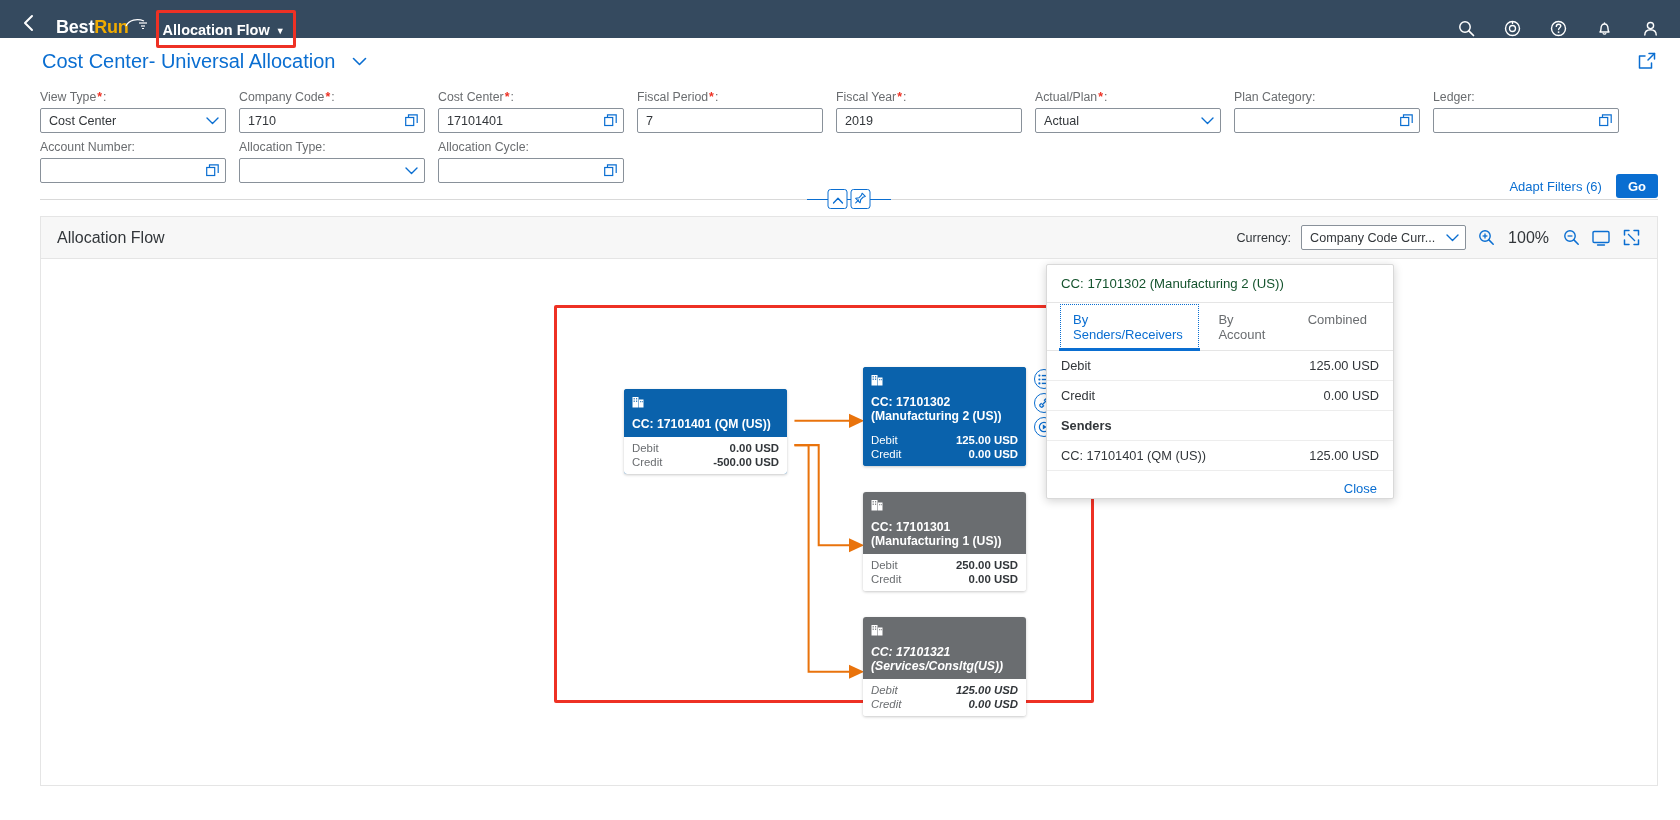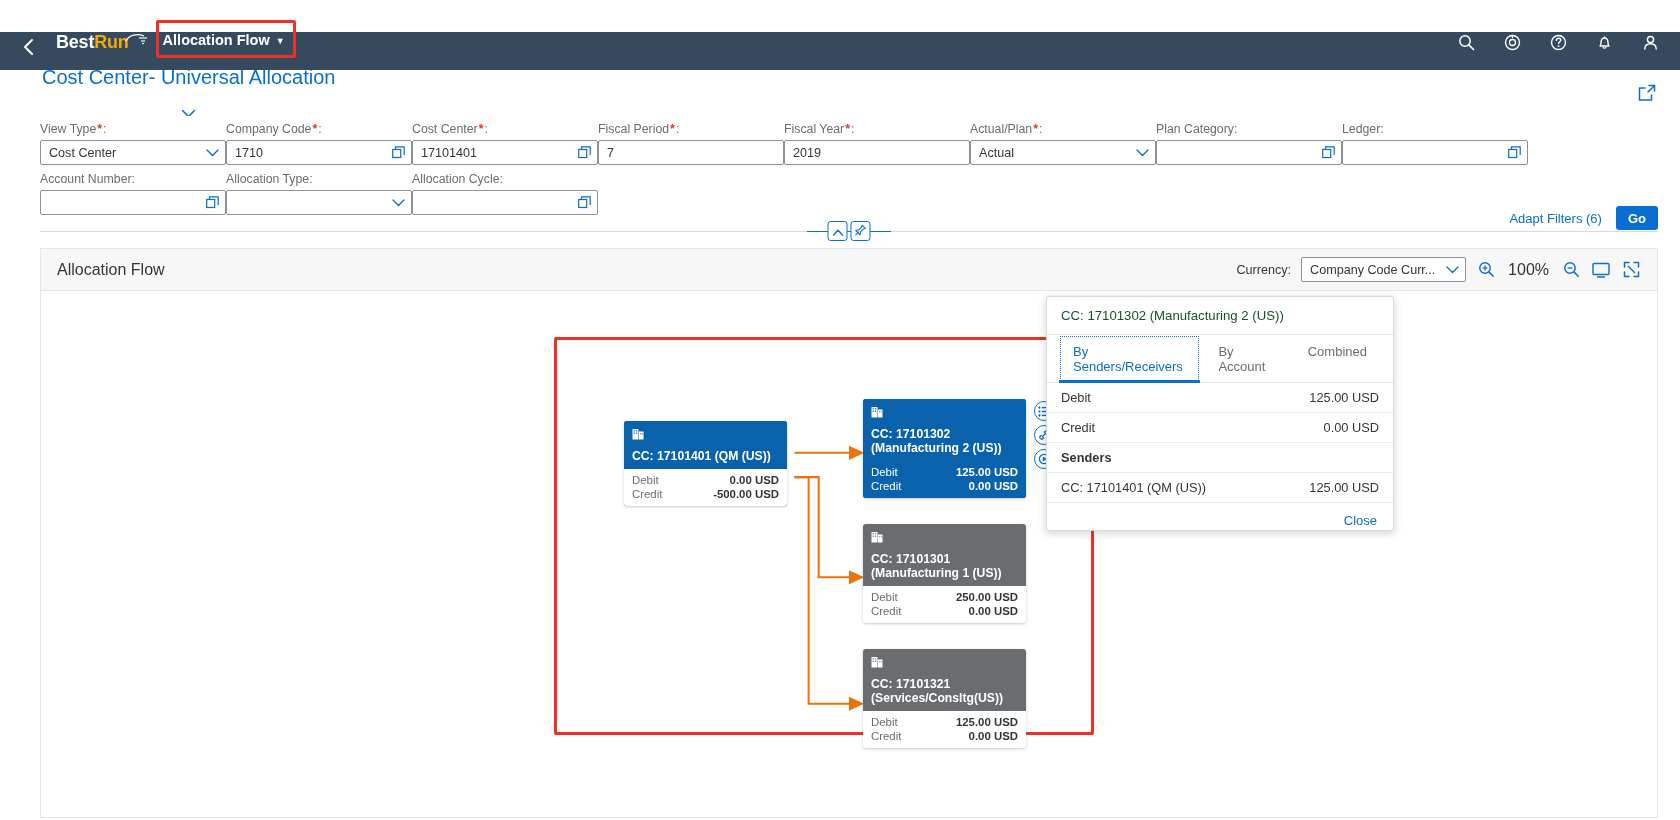--- a/index.html
+++ b/index.html
@@ -16,10 +16,9 @@
     height: 38px;
     background: #354a5f;
     display: flex;
-    align-items: flex-start;
+    align-items: flex-end;
     padding: 0 14px;
     position: relative;
-    margin-top: 32px;
   }
   .back-chevron {
     width: 30px; height: 30px;

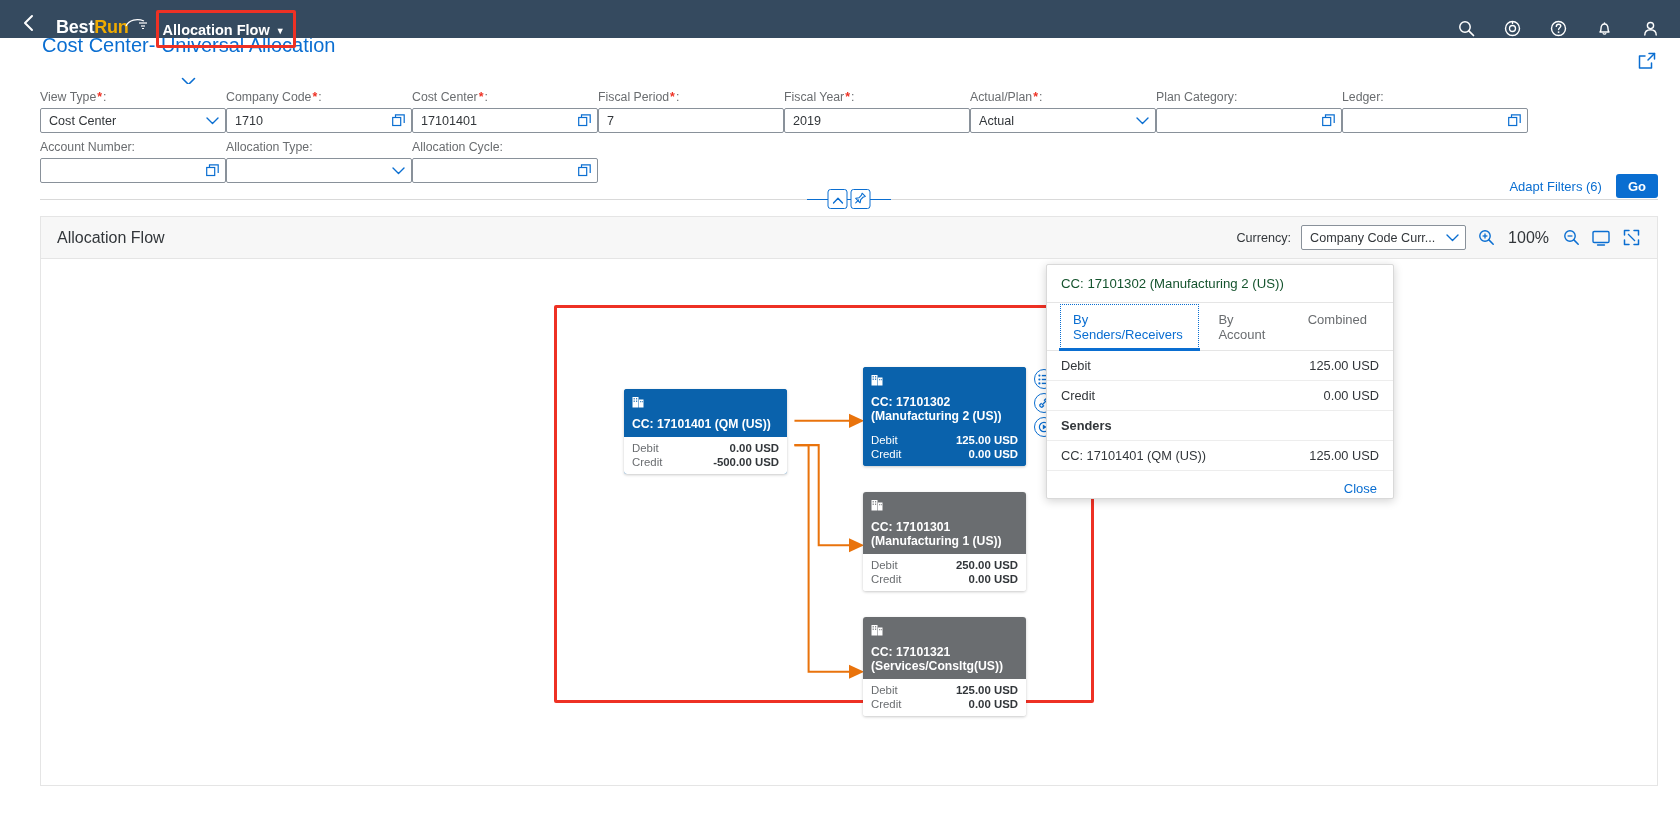--- a/index.html
+++ b/index.html
@@ -89,7 +89,6 @@
     font-size: 20px;
     display: flex; align-items: center; gap: 17px;
     cursor: pointer;
-    flex-direction: column;
   }
   .page-title .caret-dn { font-size: 13px; color:#0a6ed1; }
   .share-btn {

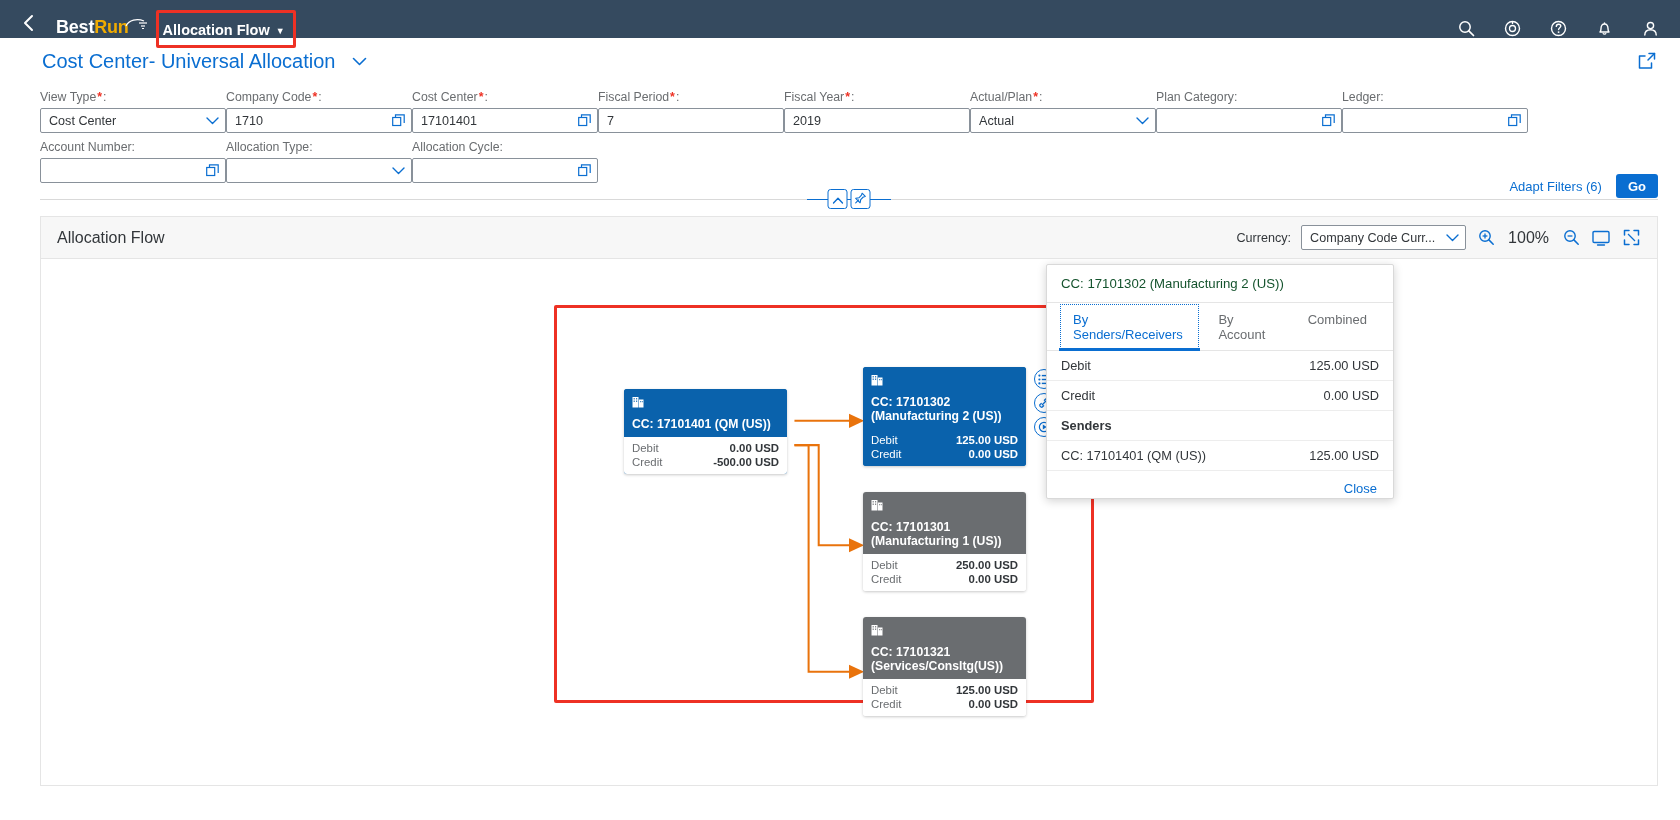--- a/index.html
+++ b/index.html
@@ -106,6 +106,7 @@
   }
   .filter-row {
     display: flex;
+    gap: 13px;
     margin-bottom: 7px;
   }
   .filter-field { width: 186px; flex: 0 0 186px; }

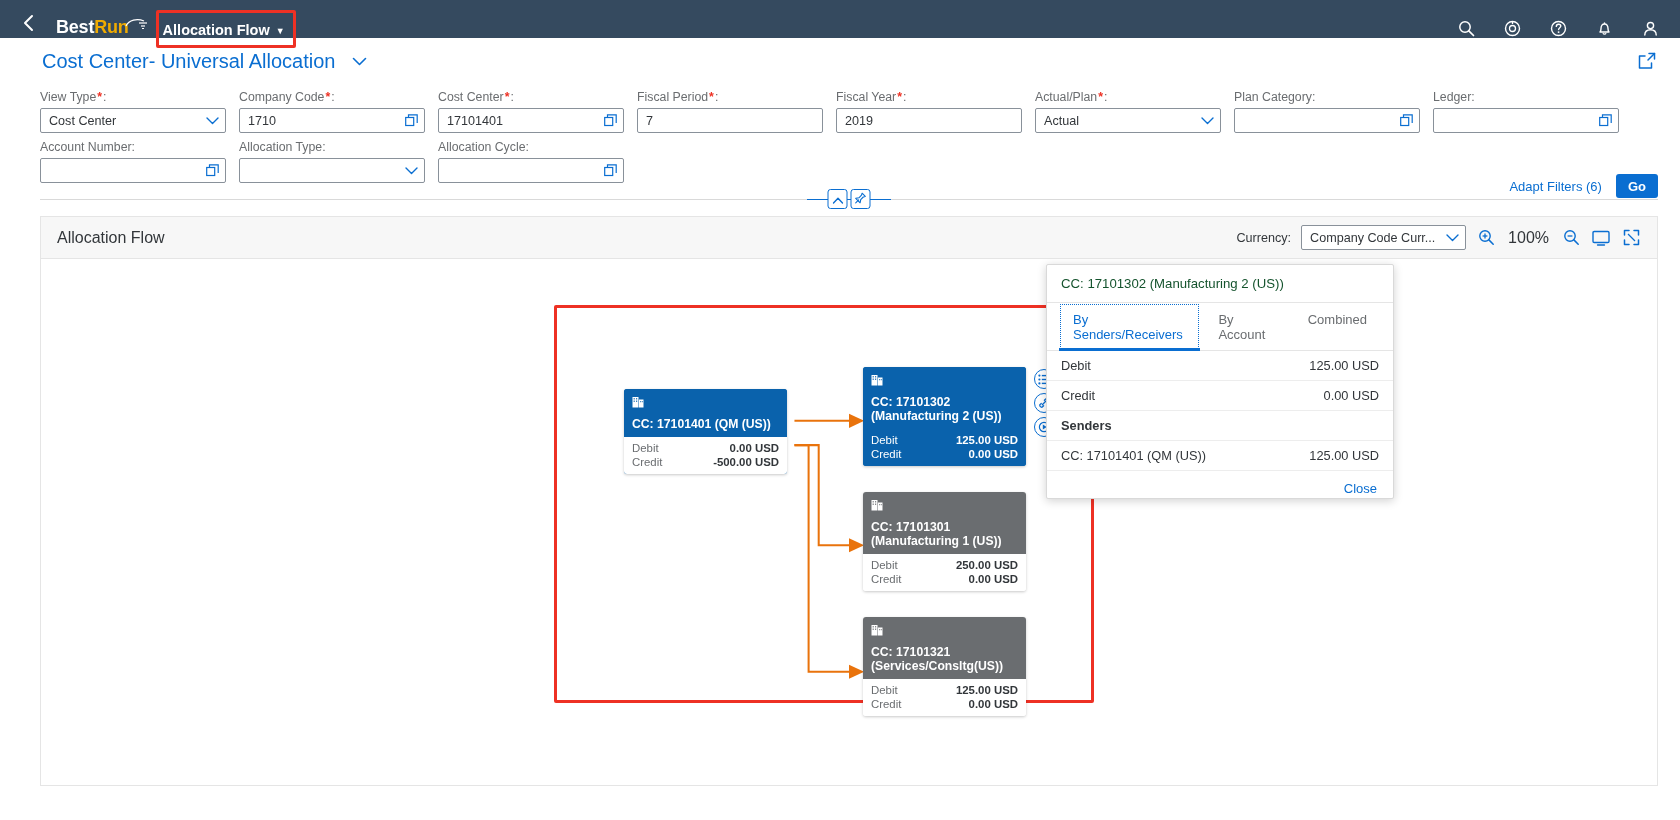--- a/index.html
+++ b/index.html
@@ -780,7 +780,7 @@
         </div>
       </div>
 
-      <div class="node grey" style="left:822px; top:358px; width:163px;">
+      <div class="node grey" style="left:822px; top:358px; width:163px;font-style:italic;">
         <div class="node-head">
           <span>
             <svg width="12" height="13" viewBox="0 0 12 13">

